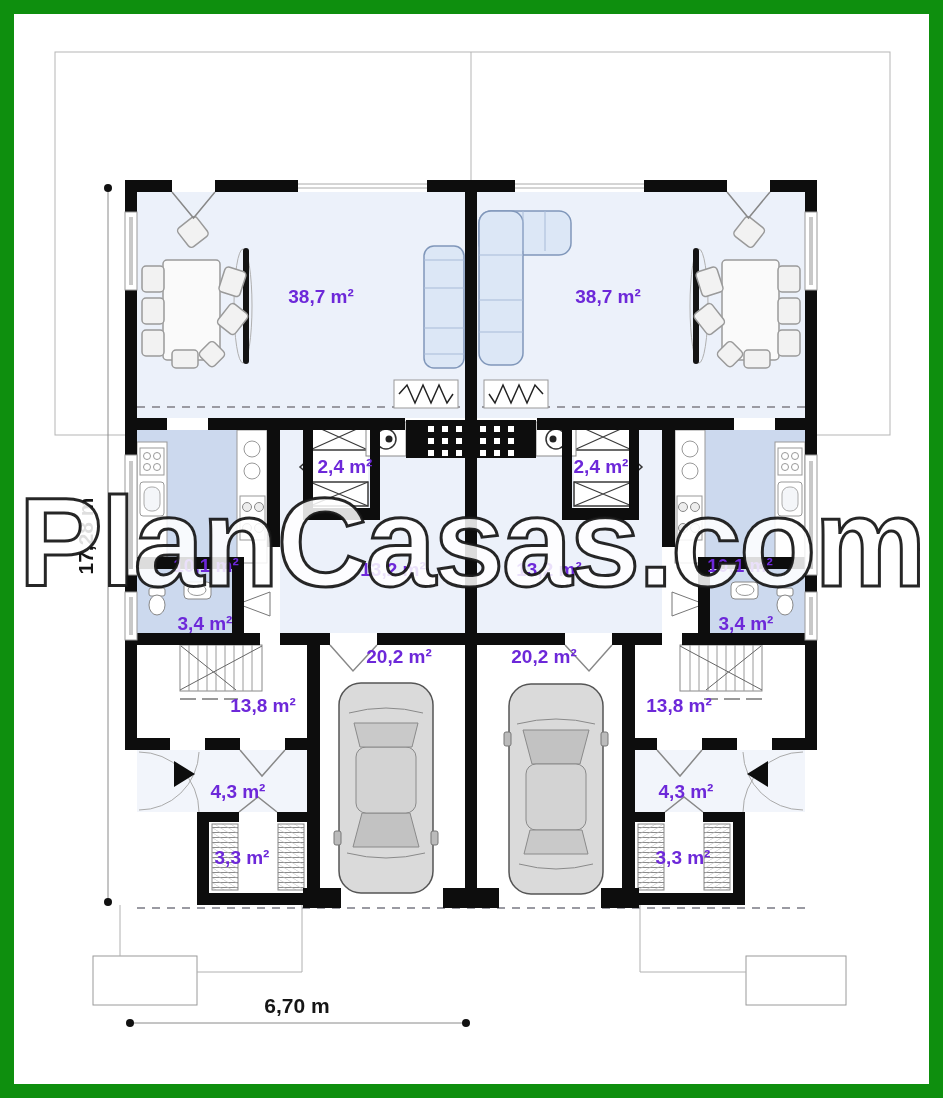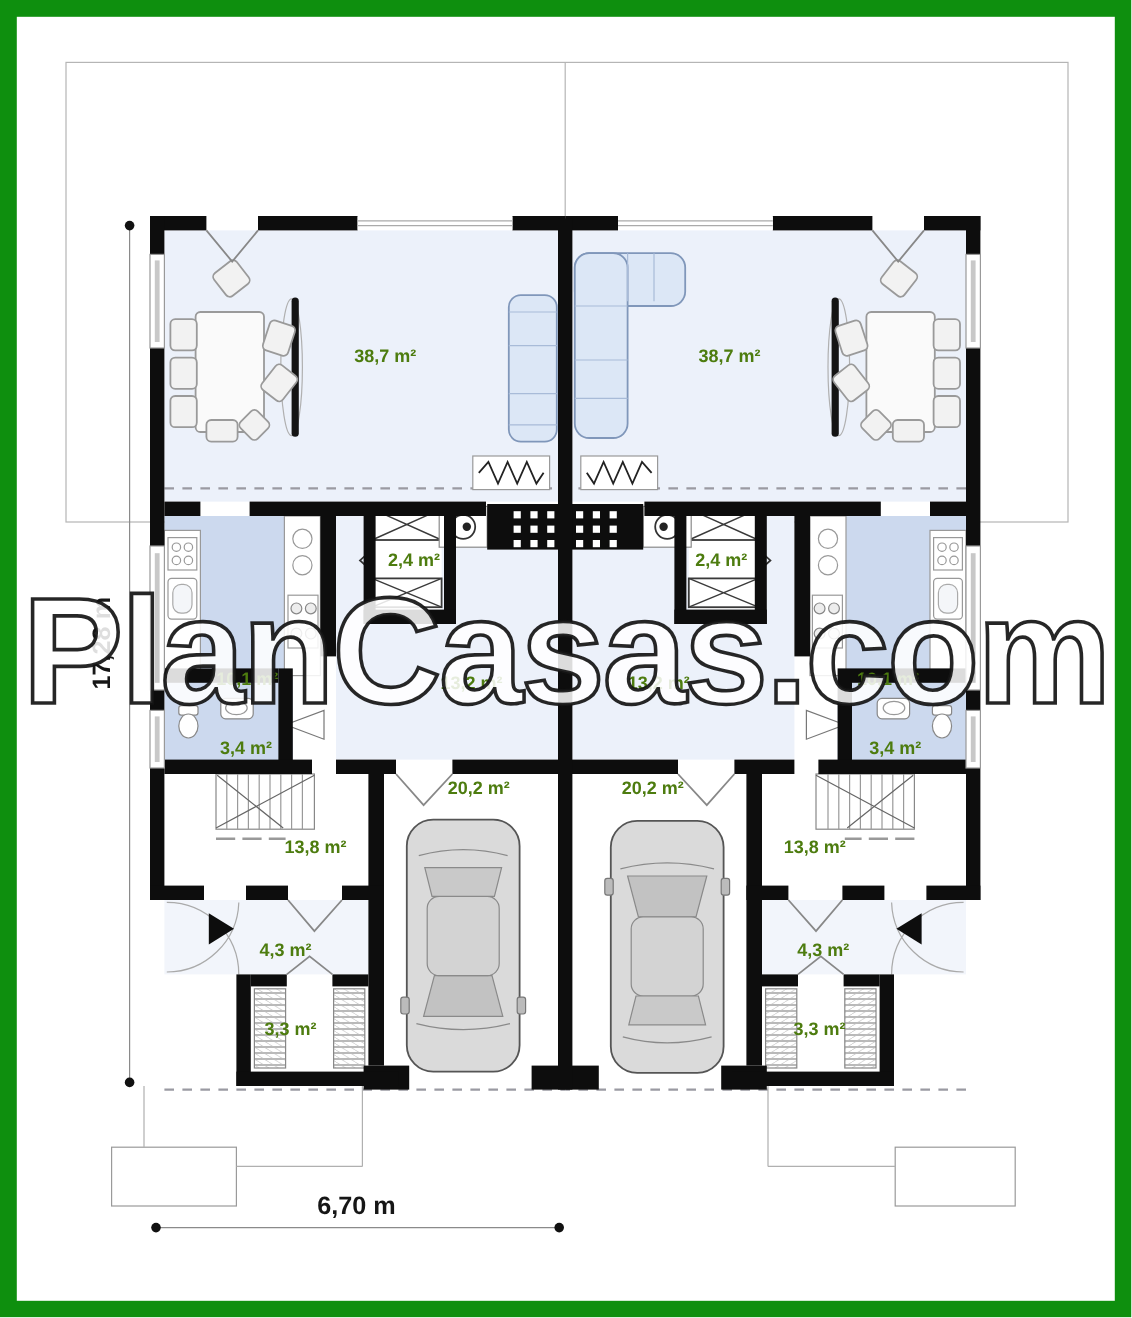--- a/index.html
+++ b/index.html
@@ -11,7 +11,7 @@
   .plan-svg{position:absolute;left:0;top:0;z-index:1;}
   .rl{
     position:absolute;transform:translate(-50%,-50%);
-    font-weight:bold;font-size:15px;color:#4d7c0f;white-space:nowrap;z-index:5;
+    font-weight:bold;font-size:19px;color:#6d28d9;white-space:nowrap;z-index:5;
     letter-spacing:0;
   }
   .dim{

